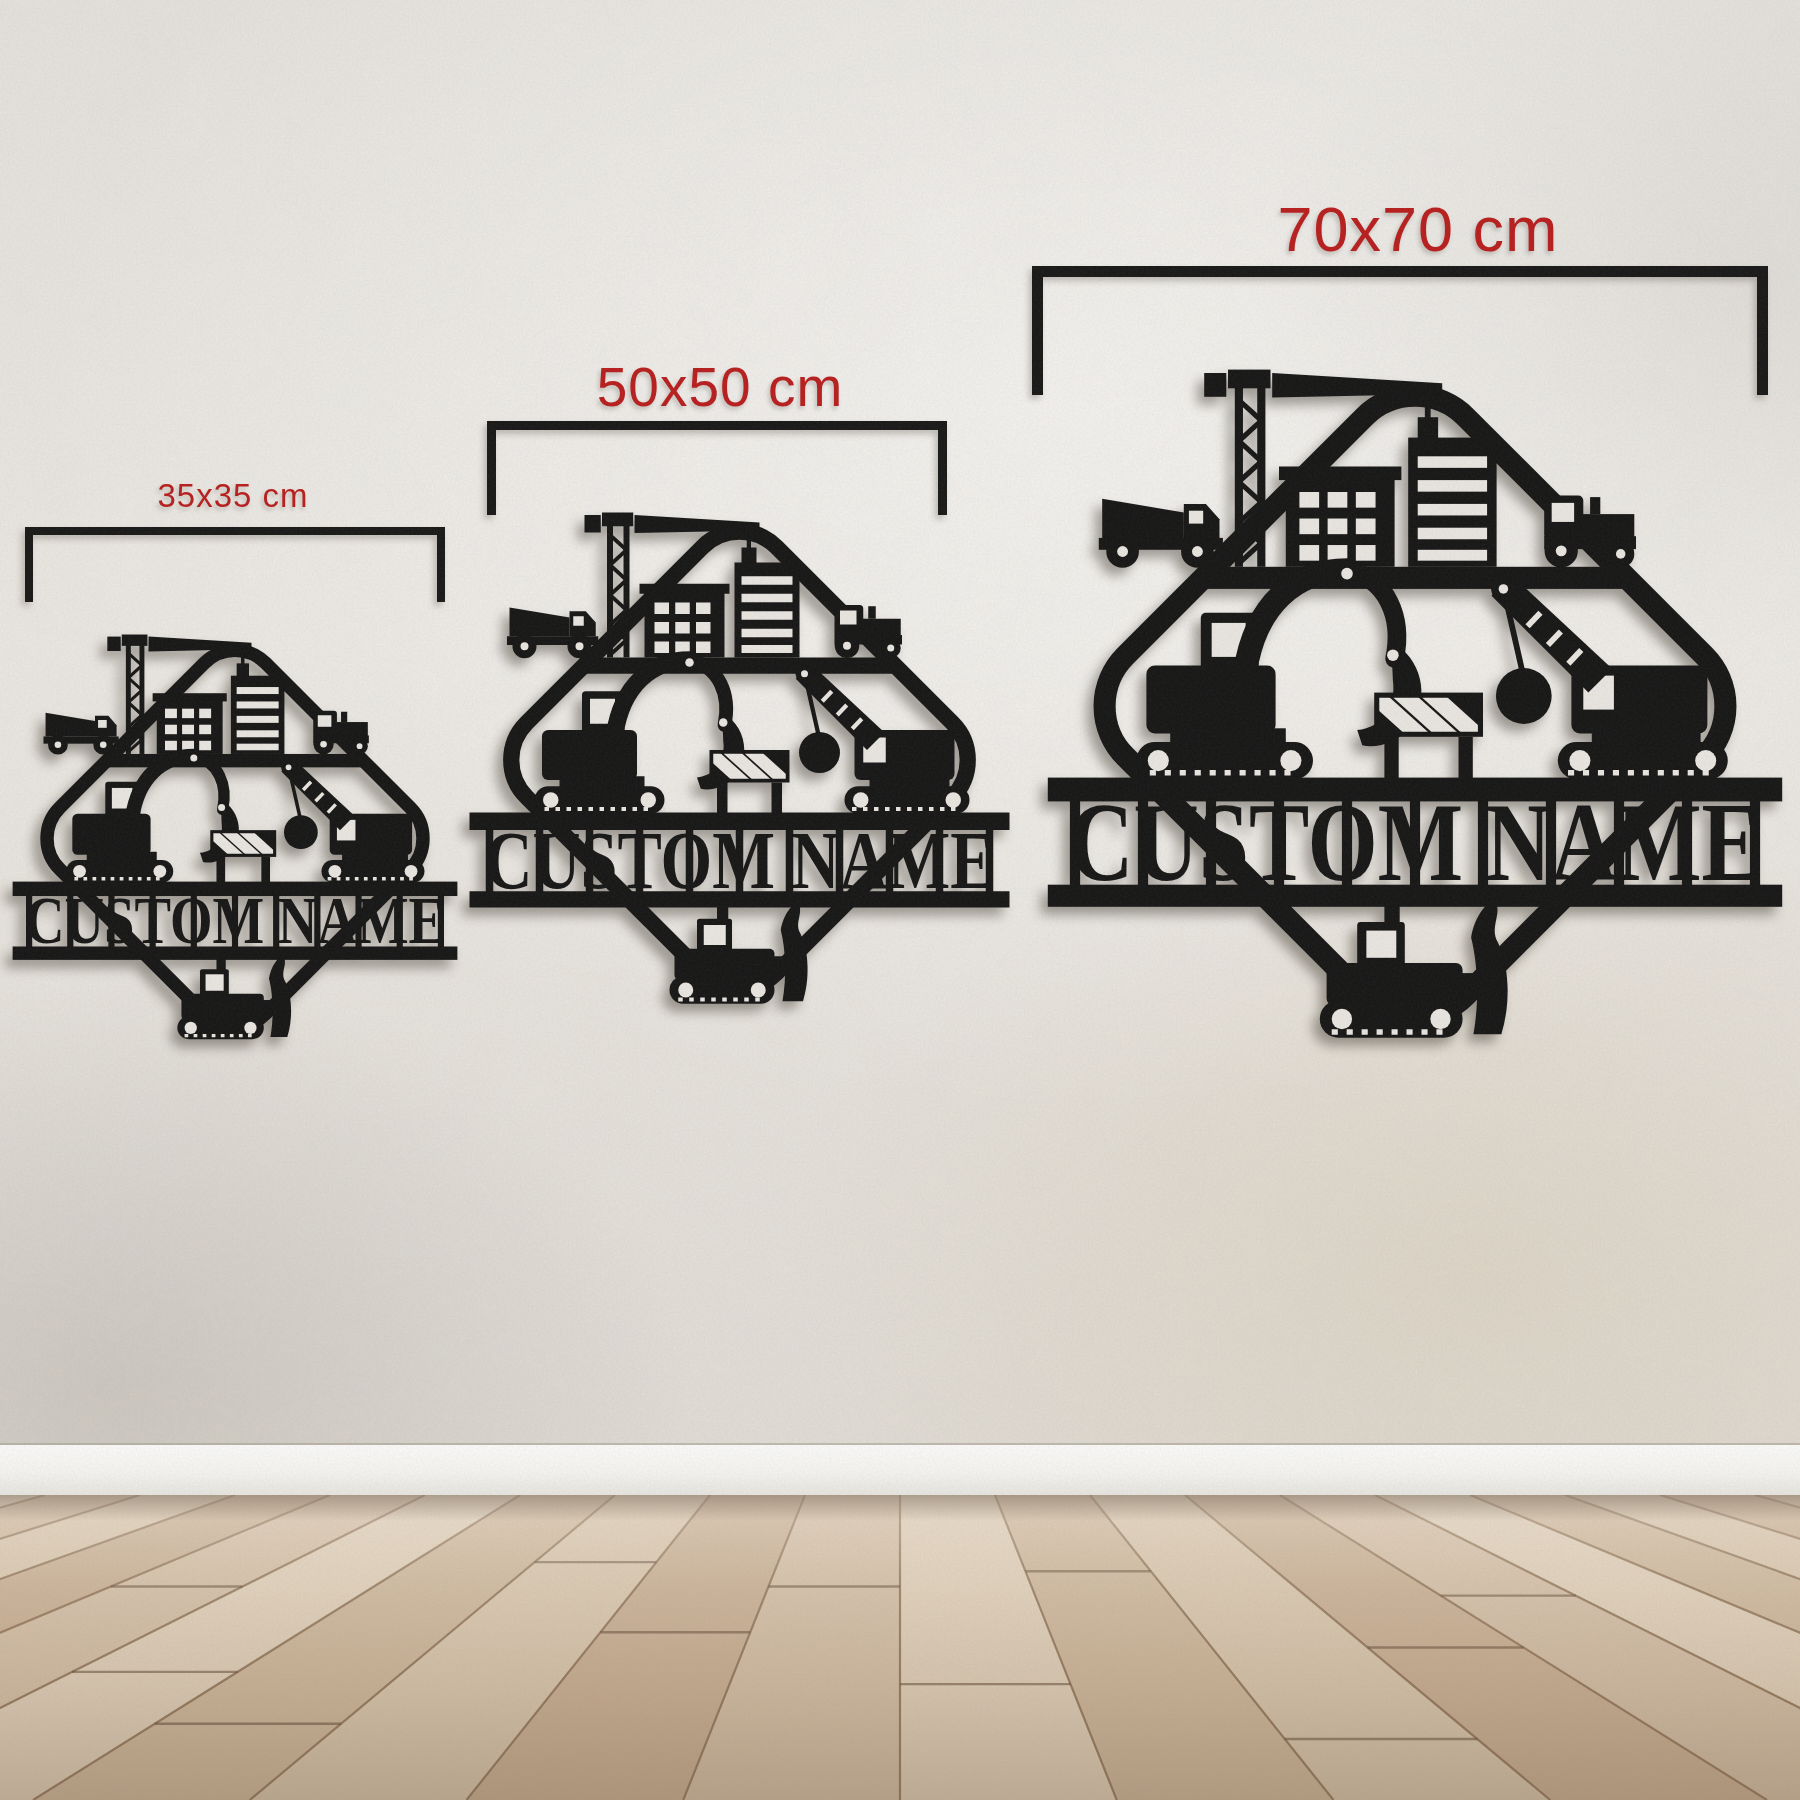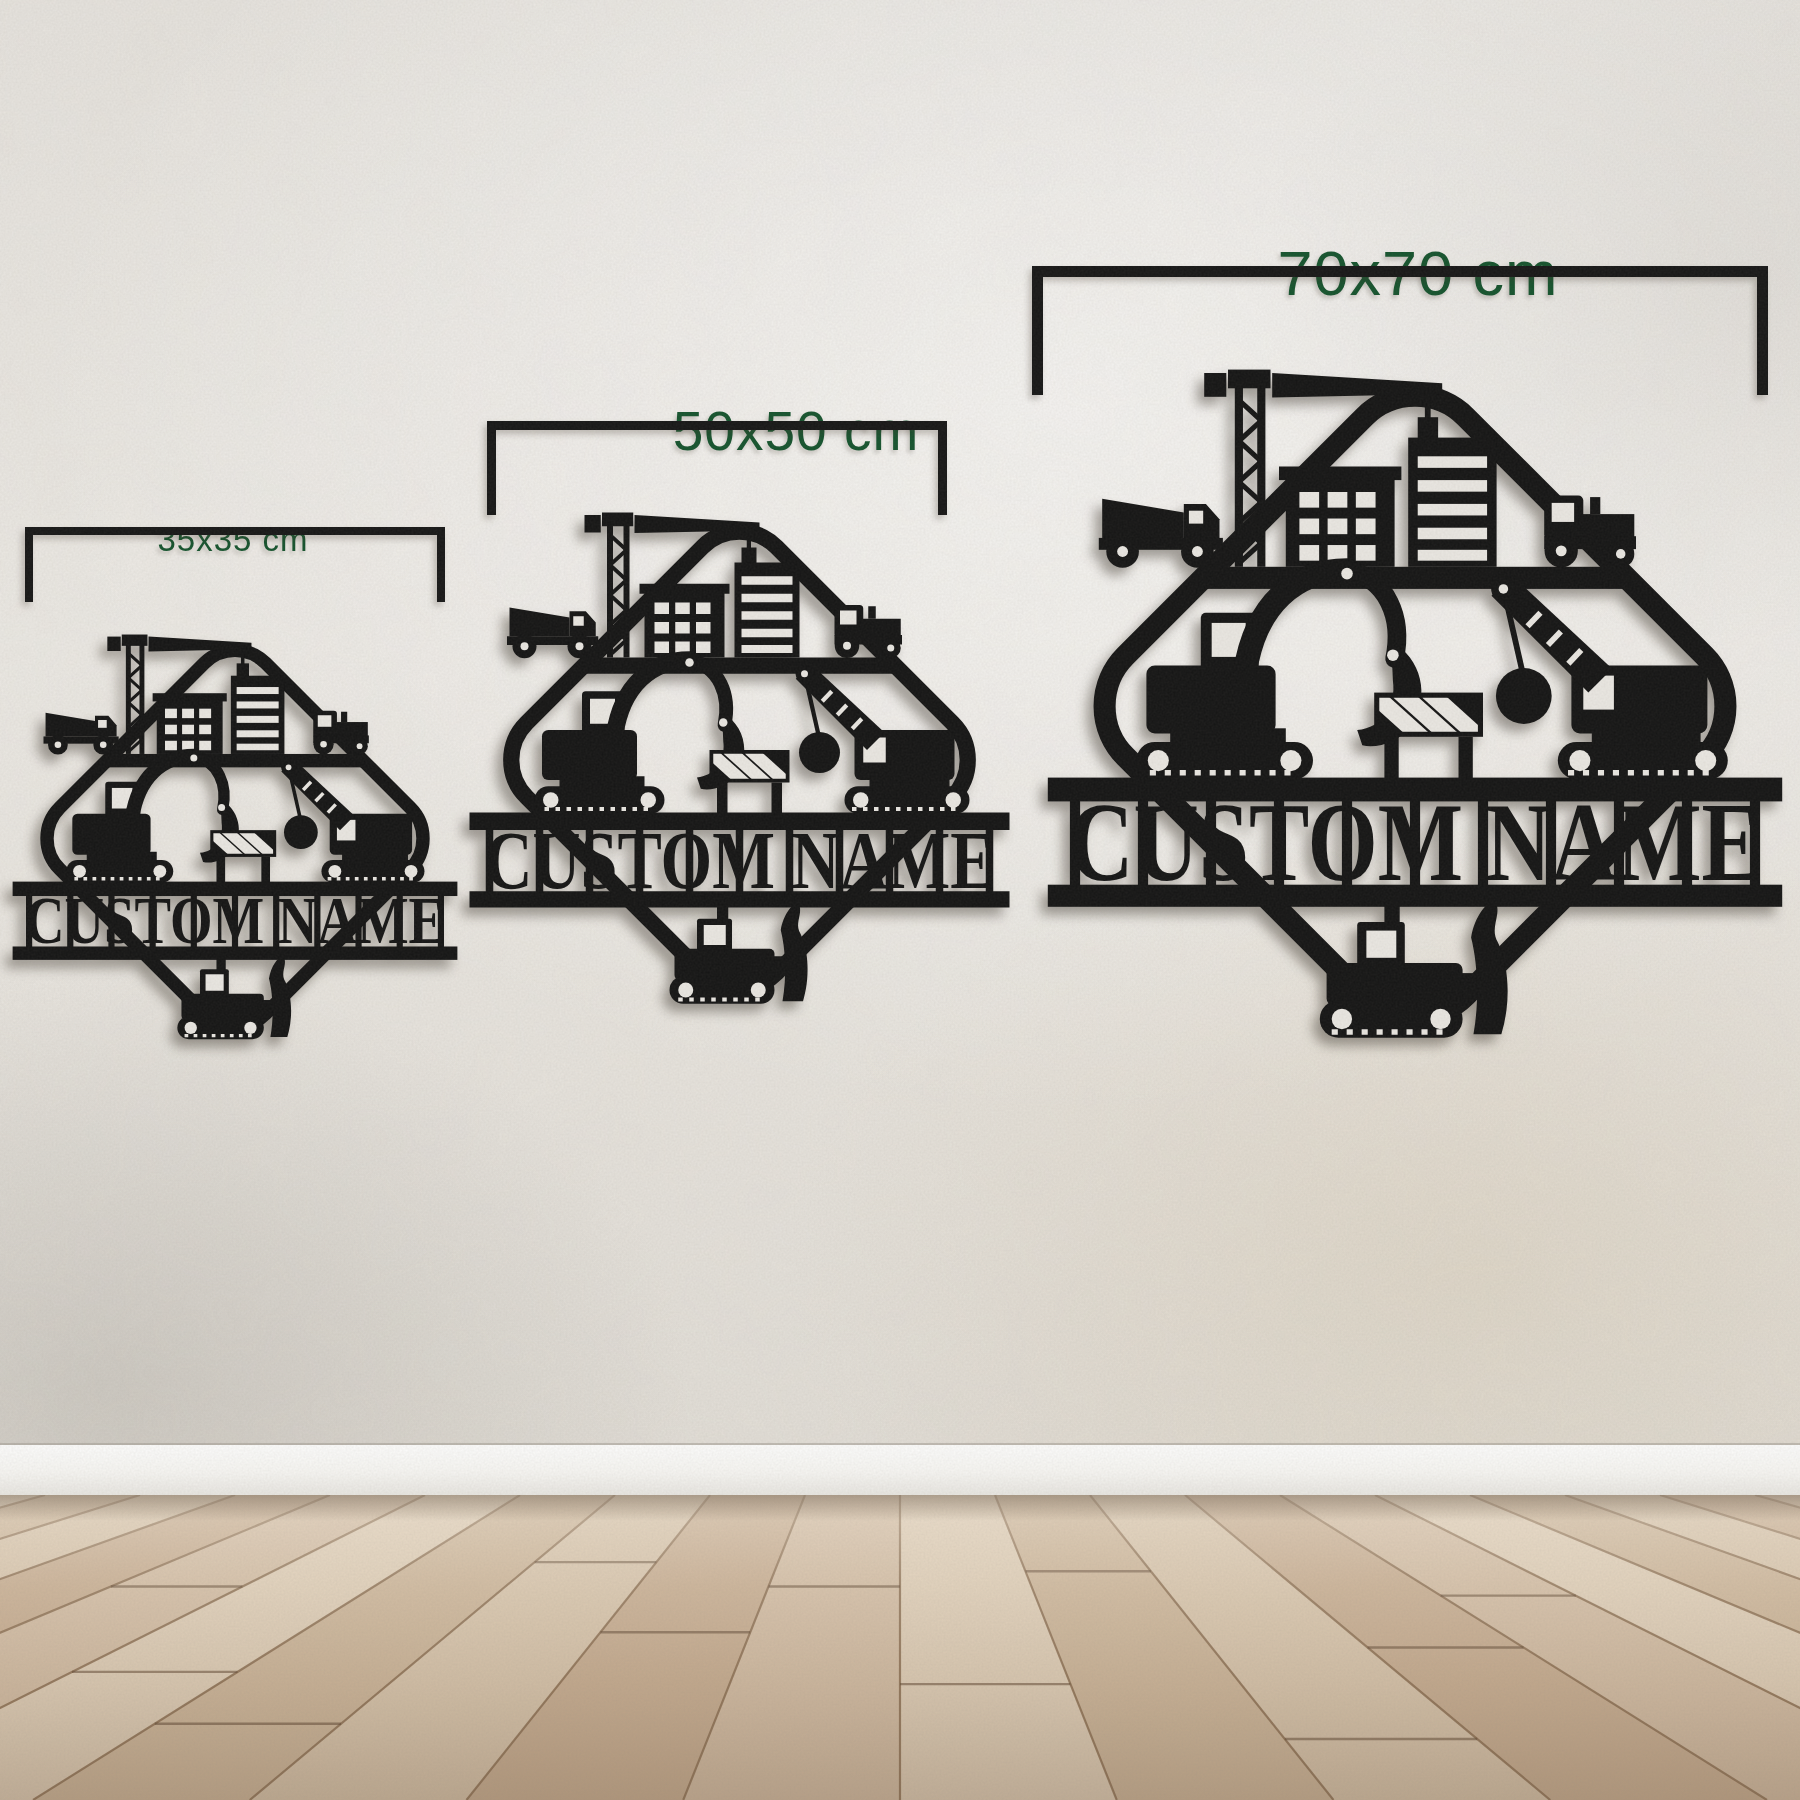--- a/index.html
+++ b/index.html
@@ -33,8 +33,8 @@
 
   
   .size-label{position:absolute;transform:translateX(-50%);white-space:nowrap;
-    color:#14532d;letter-spacing:1px;line-height:1;
-    filter:drop-shadow(-2px 3px 2px rgba(60,50,40,0.25));margin-top:44px;}
+    color:#b91c1c;letter-spacing:1px;line-height:1;
+    filter:drop-shadow(-2px 3px 2px rgba(60,50,40,0.25));}
   .bracket{position:absolute;border-top-style:solid;border-left-style:solid;border-right-style:solid;
     border-color:#161616;filter:drop-shadow(-3px 4px 3px rgba(60,50,40,0.28));}
 

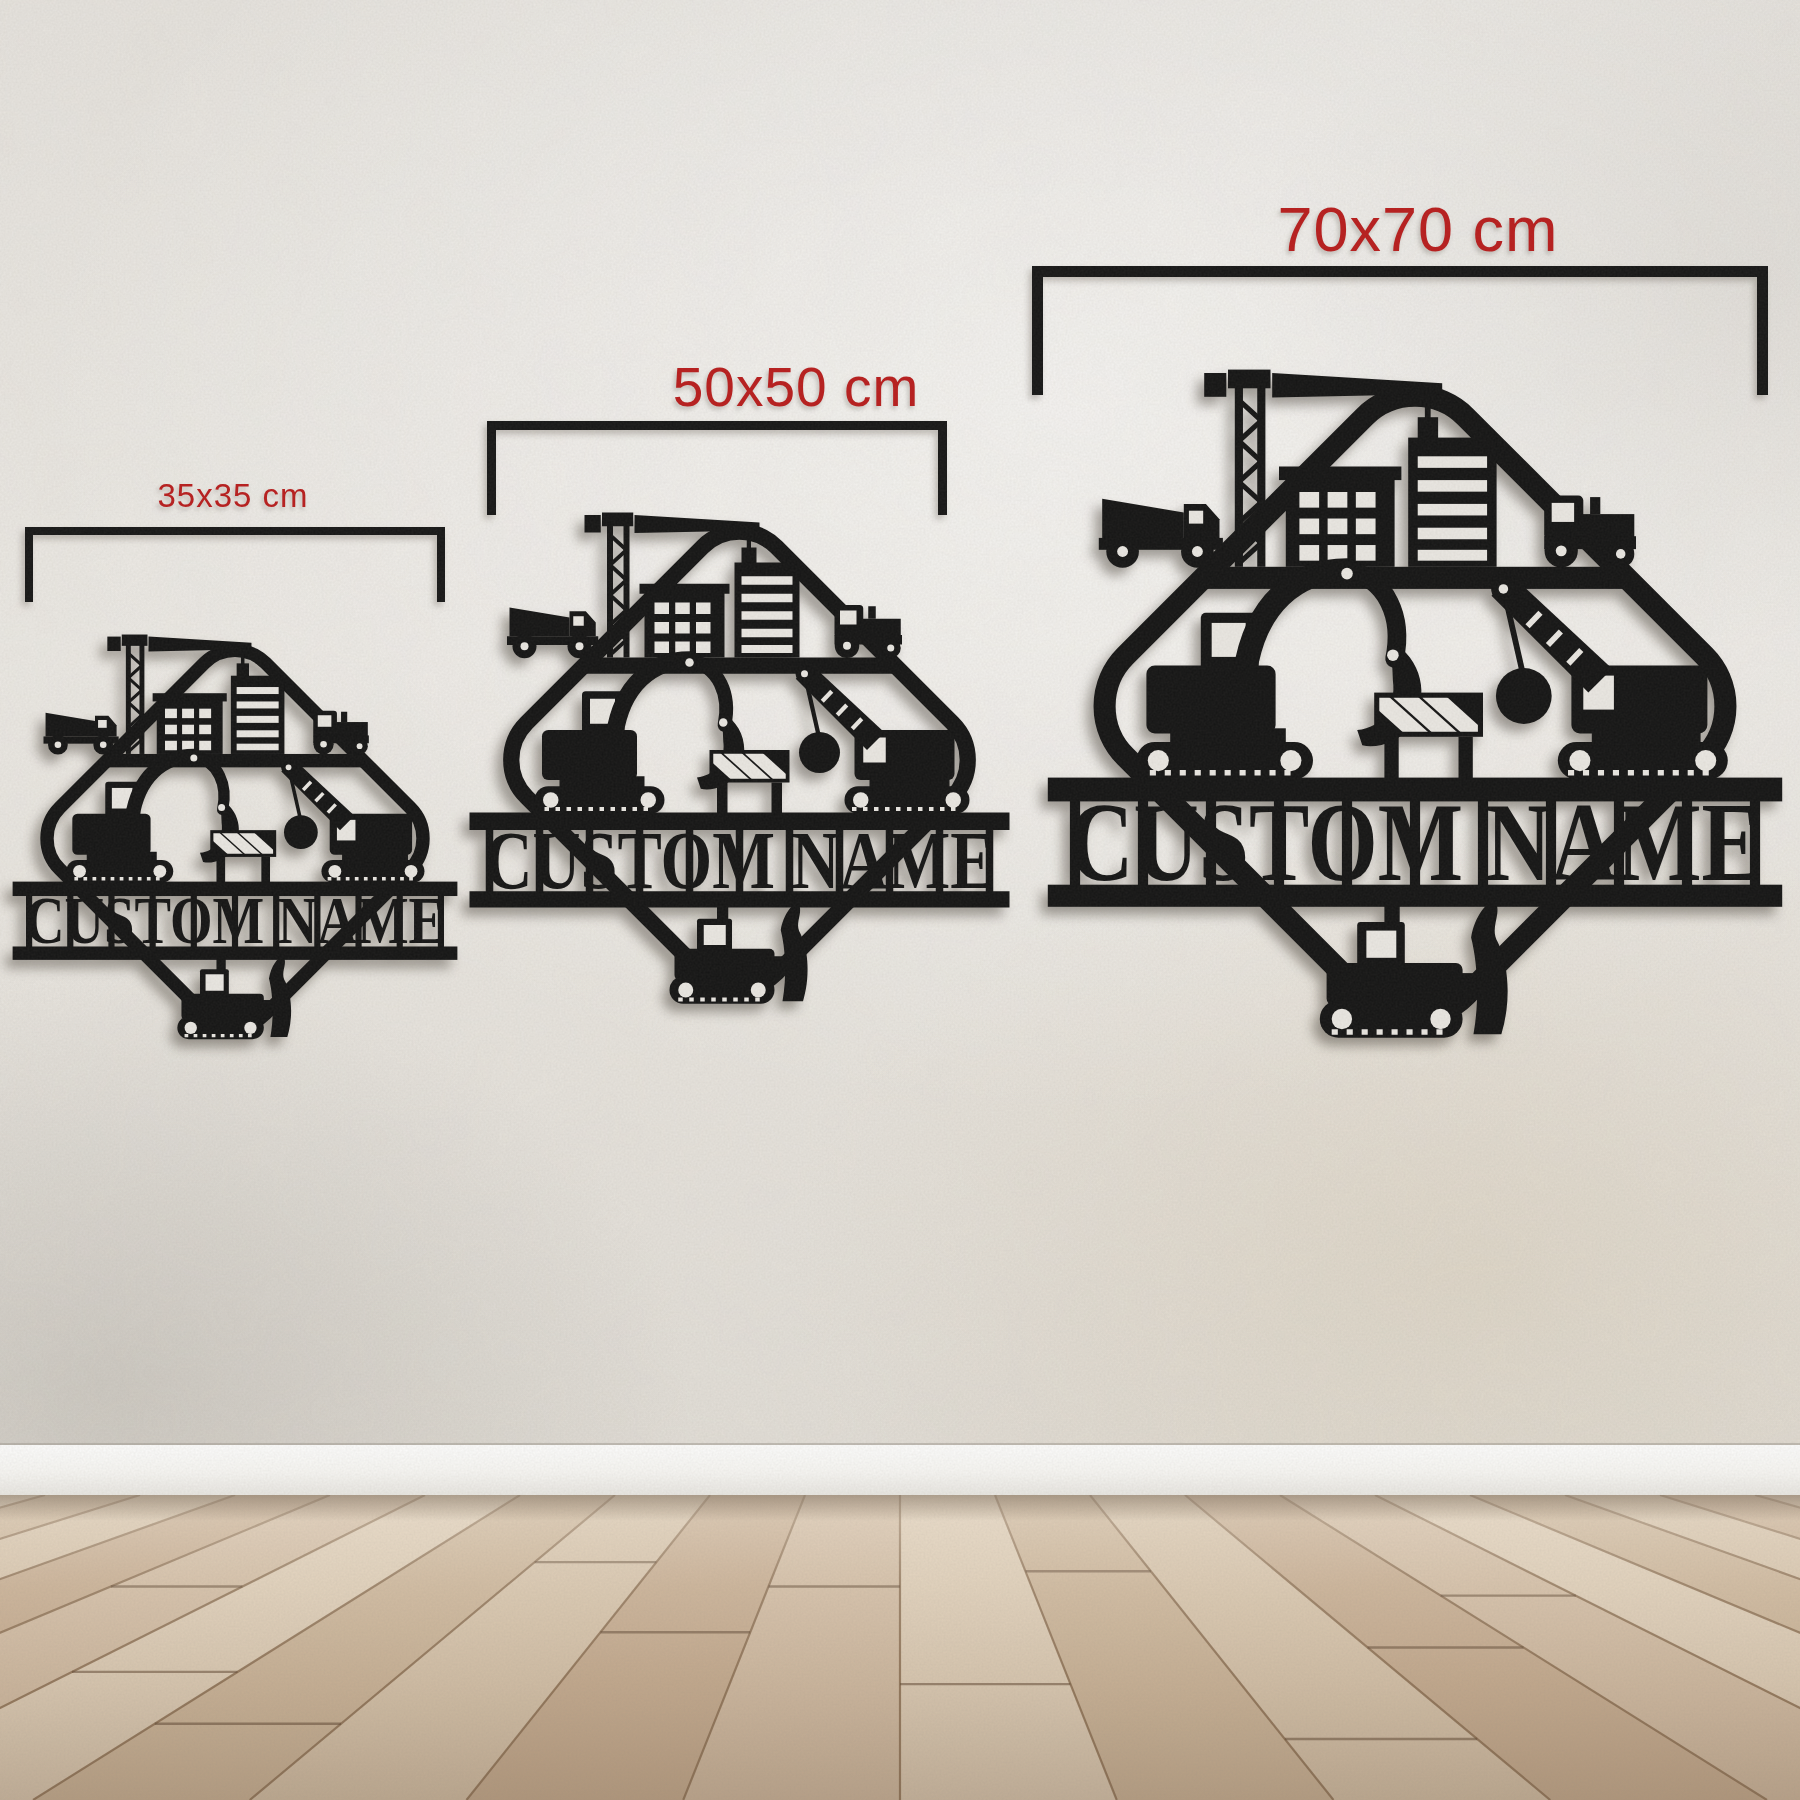--- a/index.html
+++ b/index.html
@@ -282,7 +282,7 @@
   </div>
 
   <div>
-    <div class="size-label" style="left:796px;top:360px;font-size:55px;">50x50 cm</div>
+    <div class="size-label" style="left:720px;top:360px;font-size:55px;">50x50 cm</div>
     <div class="bracket" style="left:487px;top:421px;width:442px;height:85px;border-width:9px;"></div>
     <svg class="sign" style="left:452px;top:490px;width:575px;height:550px;" viewBox="-115 -8 230 220">
       <use href="#sign-art" xlink:href="#sign-art"></use>

